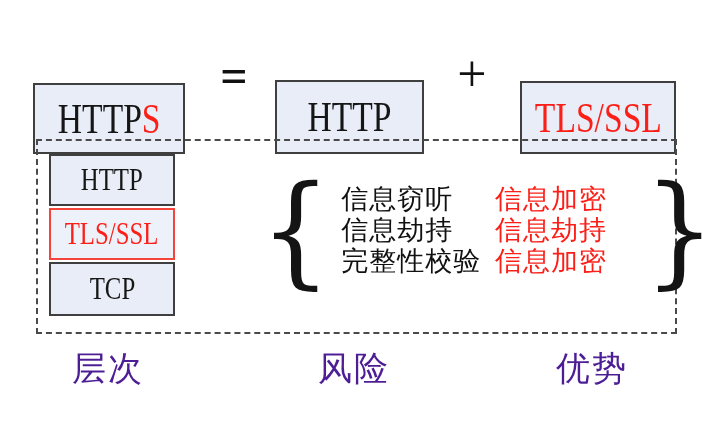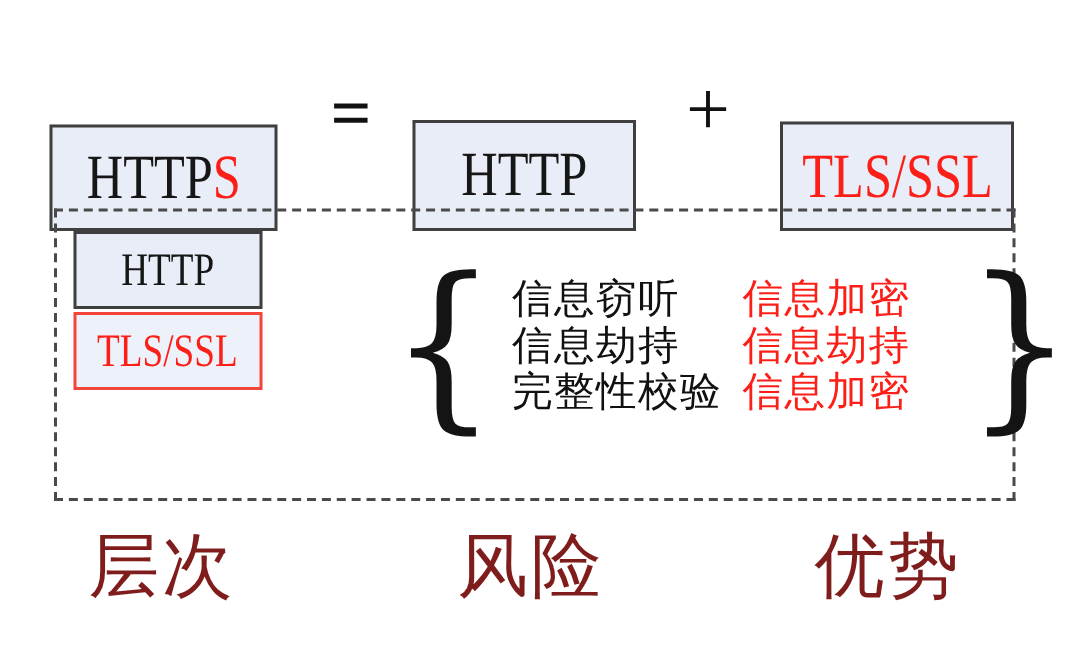--- a/index.html
+++ b/index.html
@@ -124,6 +124,9 @@
   <div class="layer-box layer-tls">
     <span class="serif-label">TLS/SSL</span>
   </div>
+  <div class="layer-box layer-tcp">
+    <span class="serif-label">TCP</span>
+  </div>
 
   <div class="group group-risks">
     <span class="brace">{</span>

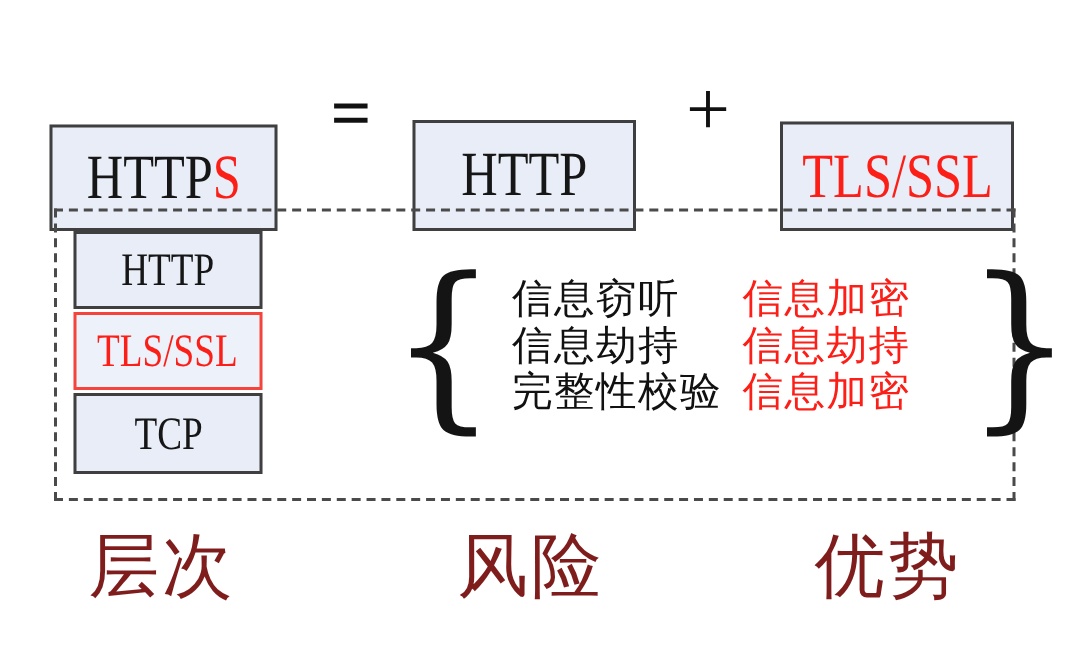--- a/index.html
+++ b/index.html
@@ -88,7 +88,7 @@
   .caption{
     position:absolute;top:346px;
     transform:translateX(-50%);
-    font-size:47px;font-weight:500;color:#7f1d1d;
+    font-size:34px;font-weight:500;color:#4c1d95;
     letter-spacing:2px;white-space:nowrap;
   }
   .caption-layers{left:108px;}

